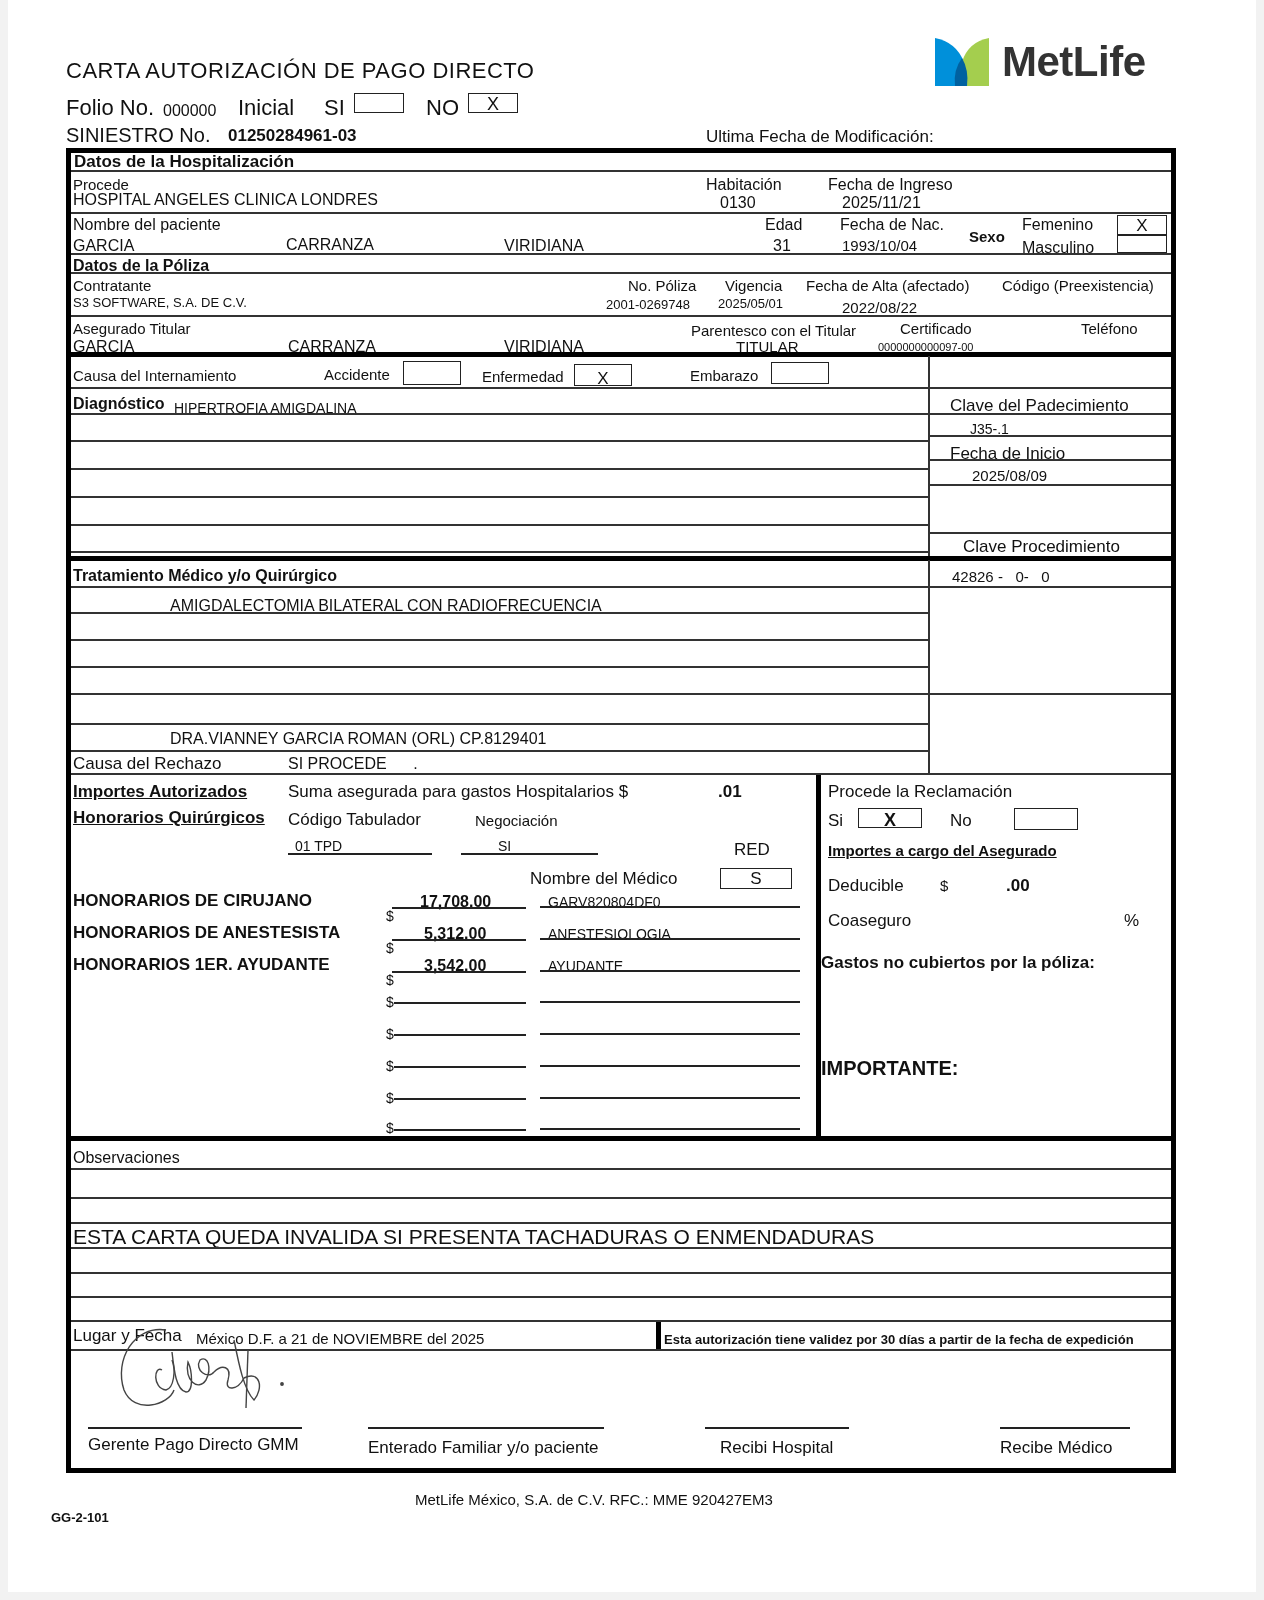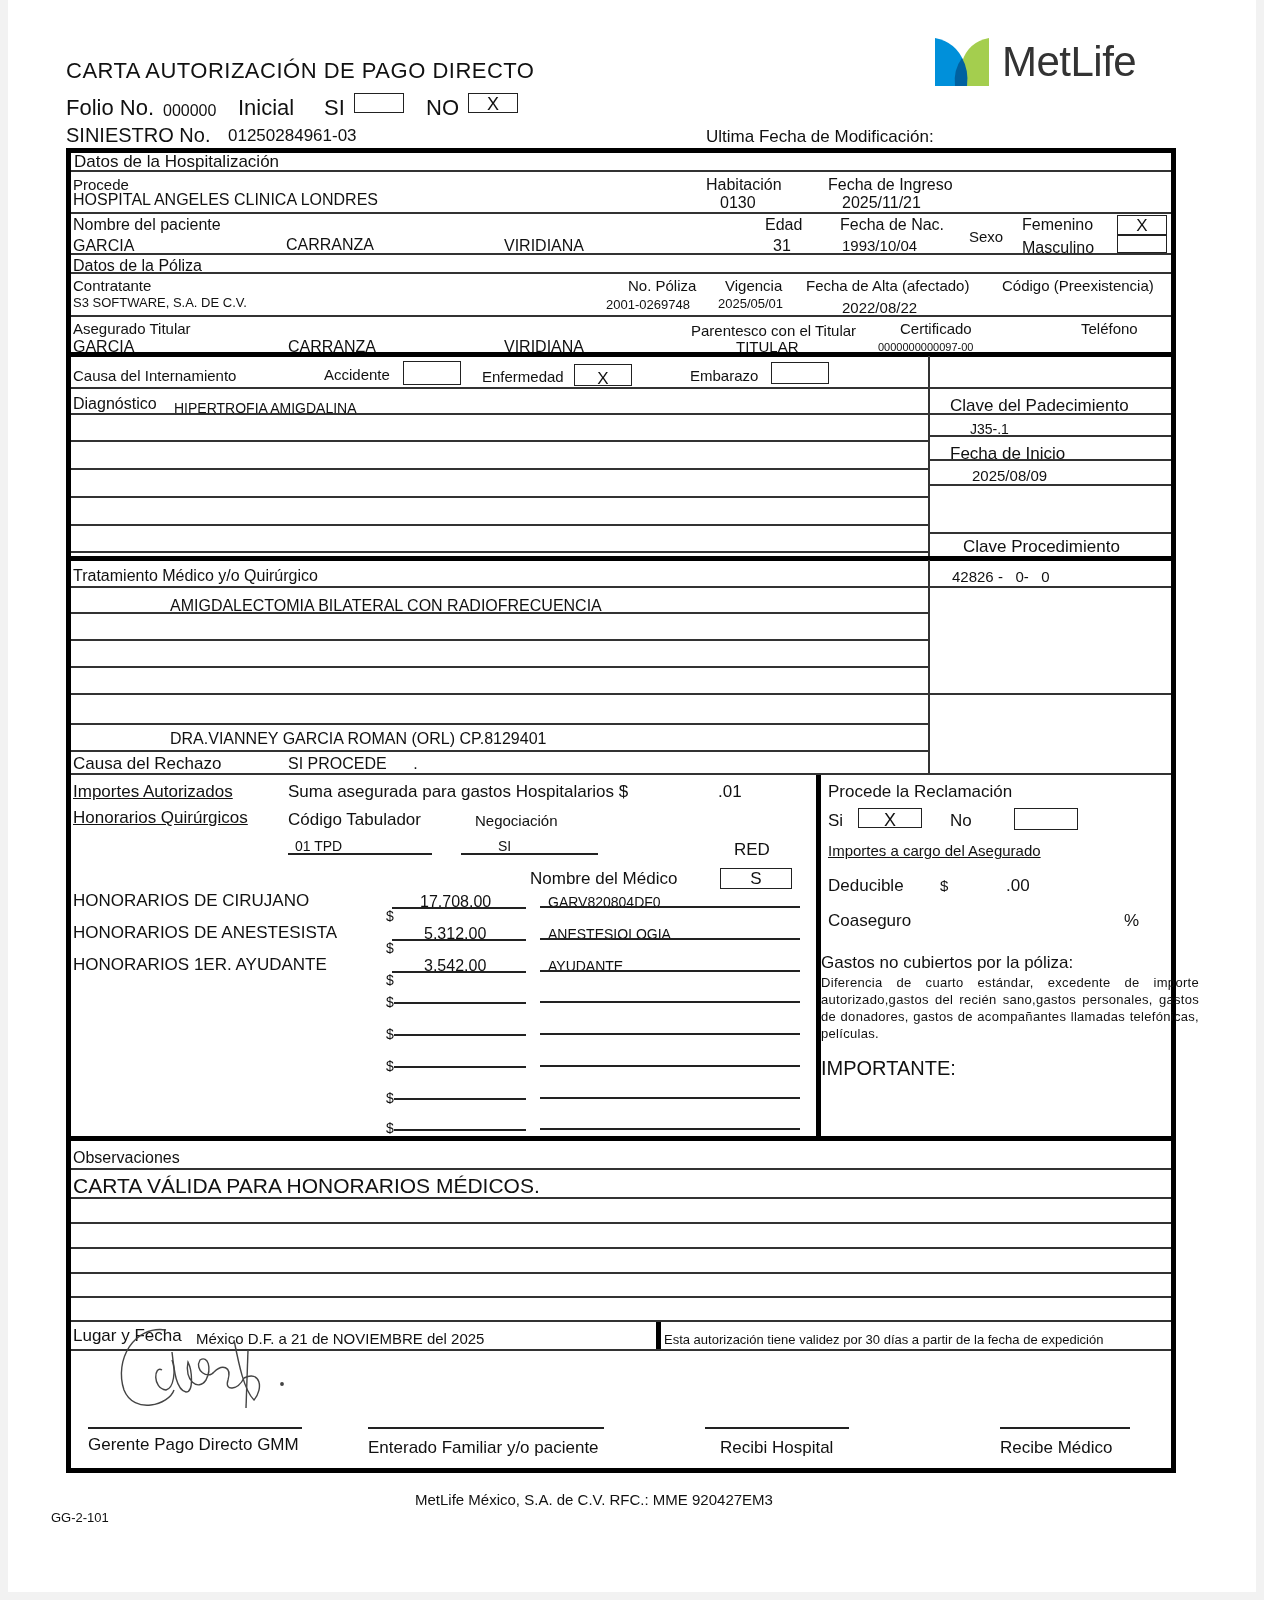--- a/index.html
+++ b/index.html
@@ -13,7 +13,7 @@
 .thick-v{position:absolute;width:5px;background:#000}
 .box{position:absolute;border:1.5px solid #222;background:#fff;text-align:center;font-size:17px;line-height:20px}
 .u{text-decoration:underline}
-.b{font-weight:normal}
+.b{font-weight:bold}
 .f15{font-size:15px}.f16{font-size:16px}.f17{font-size:17px}.f14{font-size:14px}.f13{font-size:13px}
 .ul-line{position:absolute;height:1.5px;background:#222}
 </style>

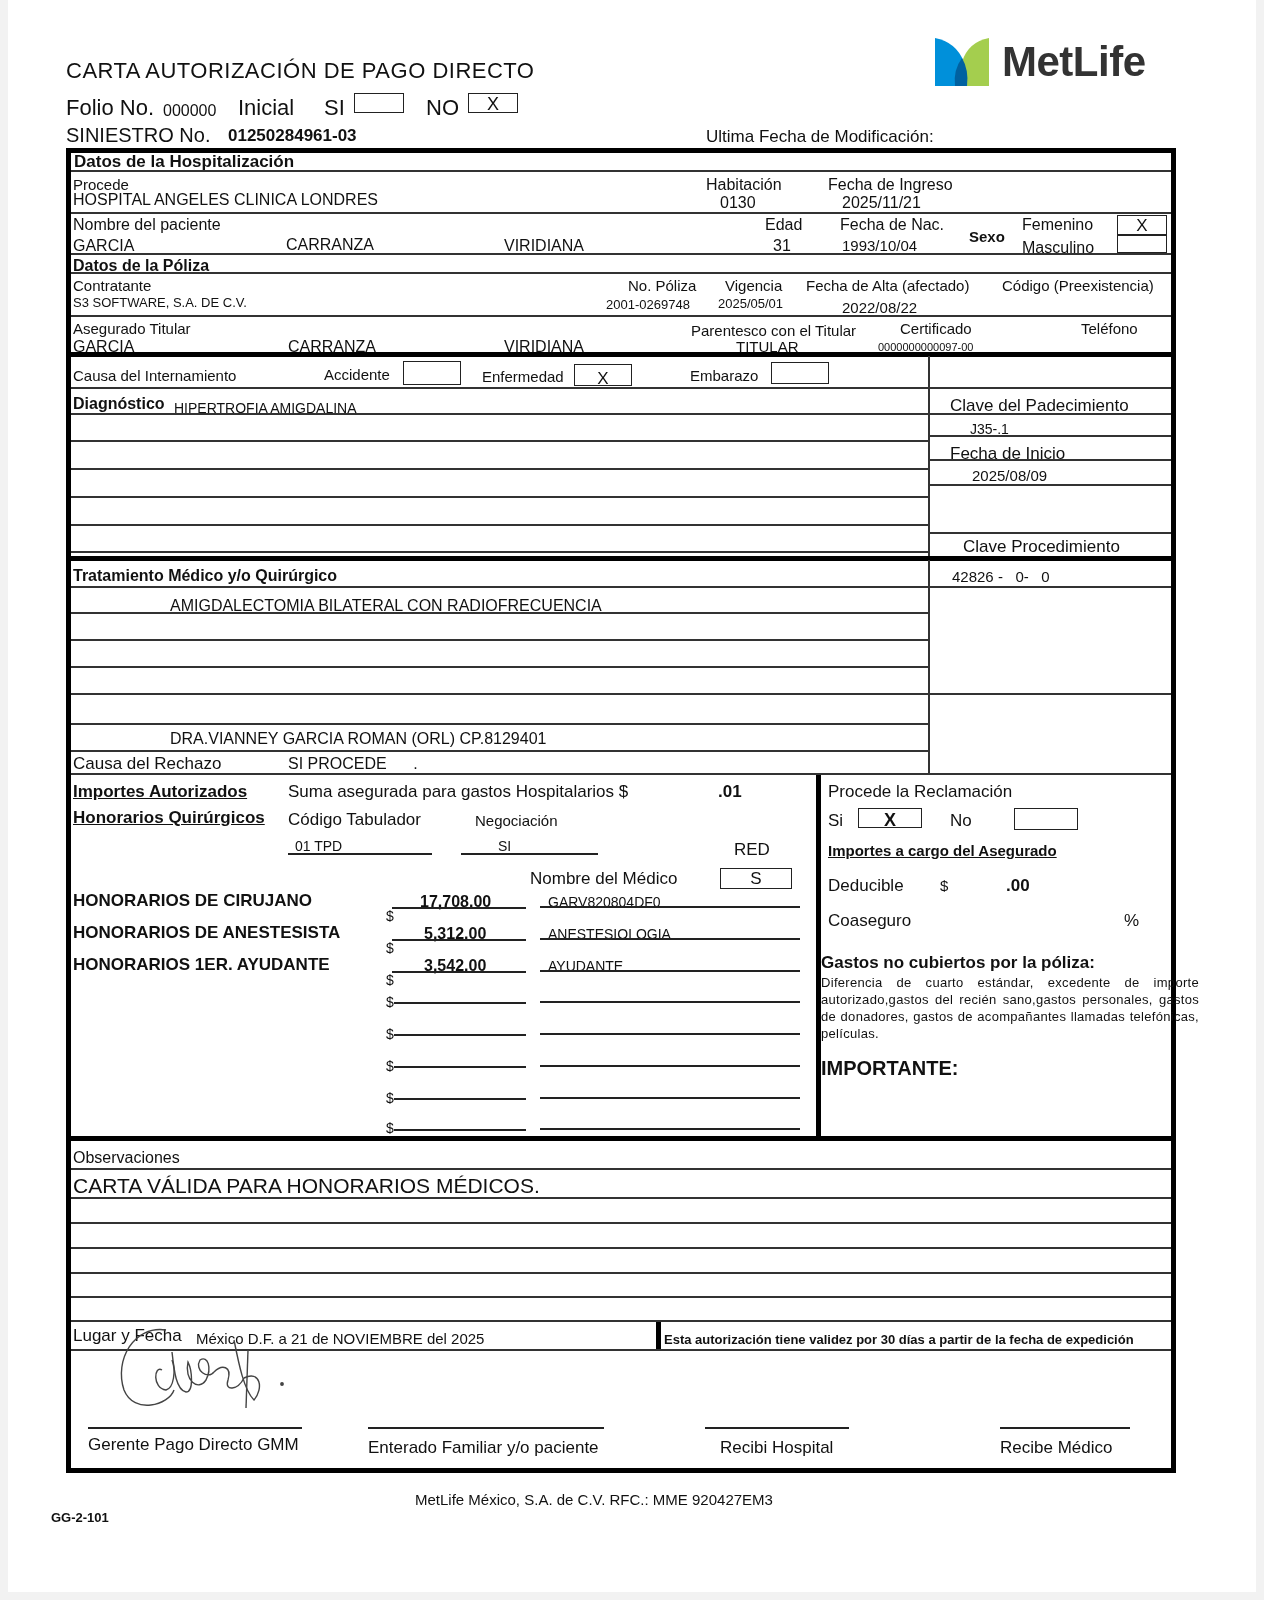--- a/index.html
+++ b/index.html
@@ -208,7 +208,6 @@
   <div class="abs f17" style="left:820px;top:911px">Coaseguro</div>
   <div class="abs f17" style="left:1116px;top:911px">%</div>
   <div class="abs b" style="left:813px;top:953px;font-size:17px">Gastos no cubiertos por la póliza:</div>
-  <div class="abs" style="left:813px;top:974px;width:378px;font-size:13px;line-height:17px;white-space:normal;text-align:justify;letter-spacing:0.3px">Diferencia de cuarto estándar, excedente de importe autorizado,gastos del recién sano,gastos personales, gastos de donadores, gastos de acompañantes llamadas telefónicas, películas.</div>
   <div class="abs b" style="left:813px;top:1057px;font-size:20px">IMPORTANTE:</div>
 
   <div class="thick-h" style="left:58px;top:1136px;width:1110px"></div>

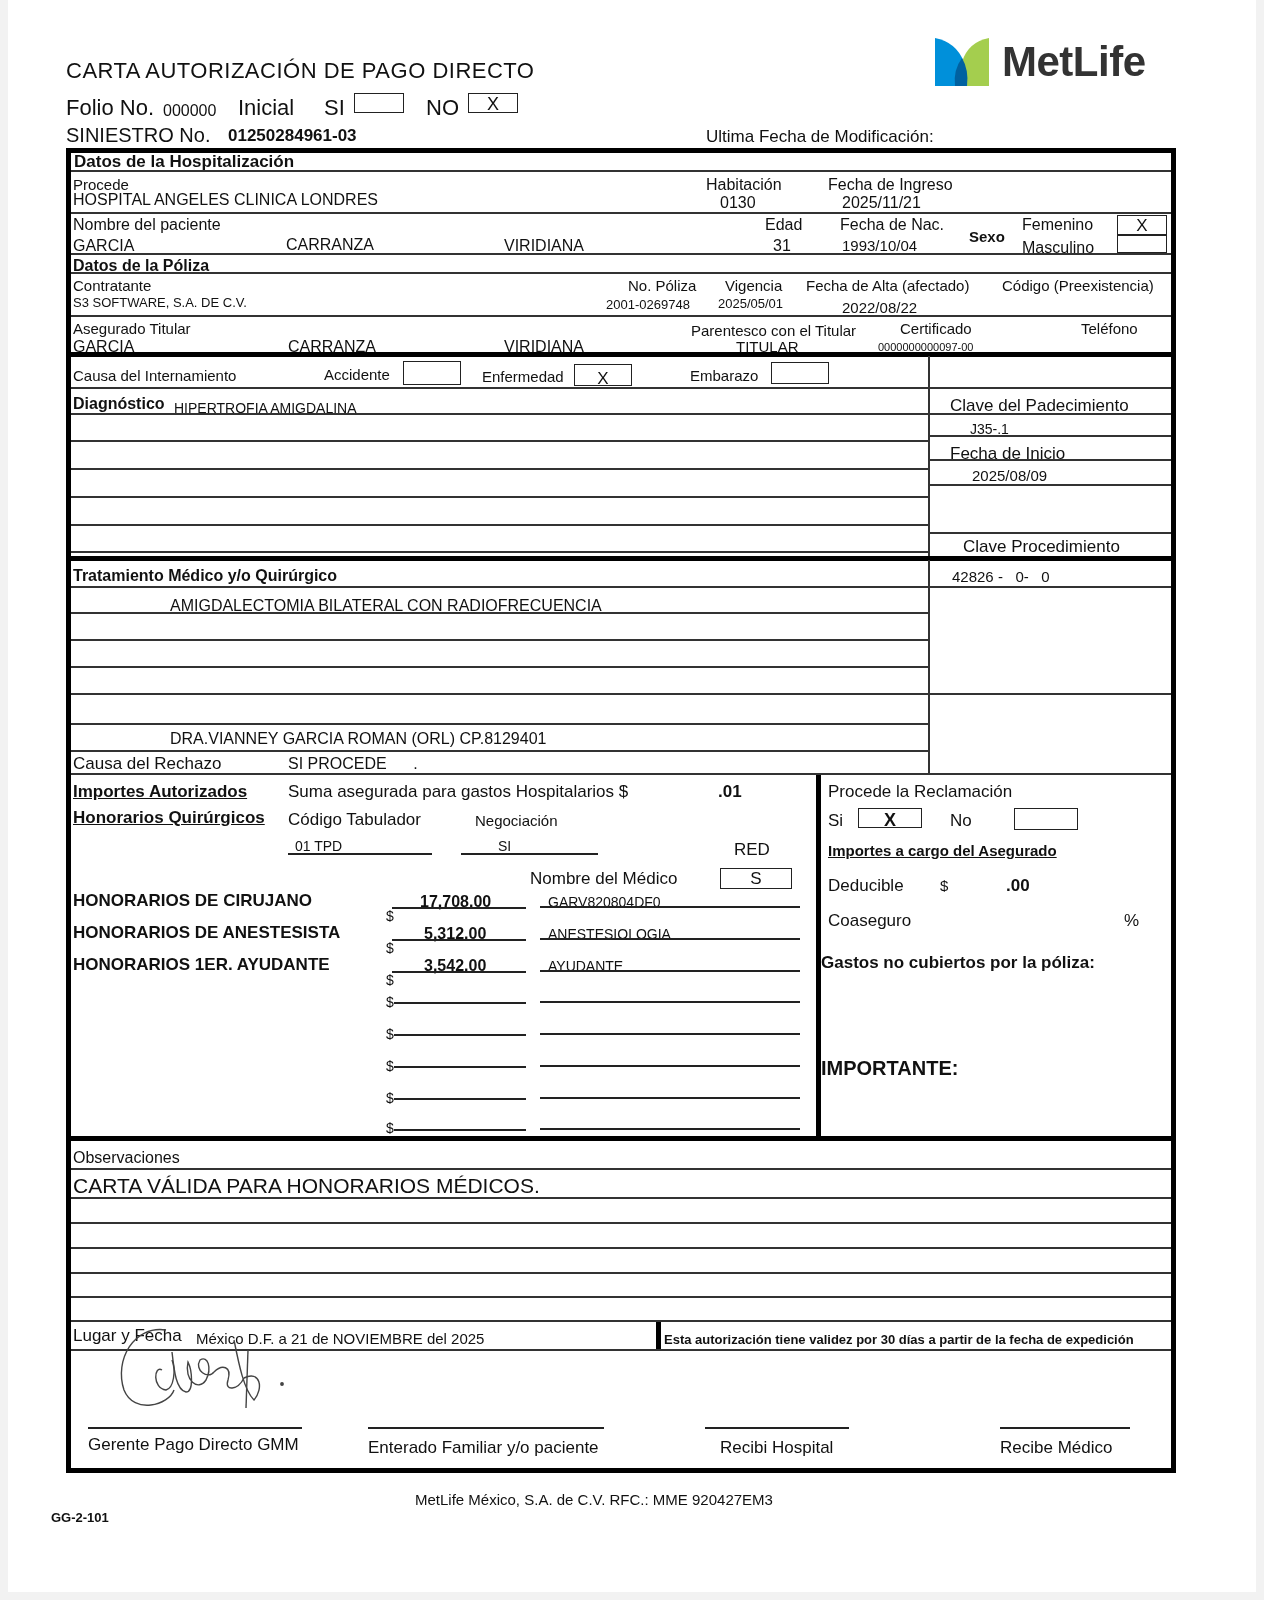--- a/index.html
+++ b/index.html
@@ -214,7 +214,6 @@
 
   <div class="abs f16" style="left:65px;top:1149px">Observaciones</div>
   <div class="hl" style="left:63px;top:1168px;width:1100px"></div>
-  <div class="abs" style="left:65px;top:1174px;font-size:21px">CARTA VÁLIDA PARA HONORARIOS MÉDICOS.</div>
   <div class="hl" style="left:63px;top:1197px;width:1100px"></div>
   <div class="hl" style="left:63px;top:1222px;width:1100px"></div>
   <div class="hl" style="left:63px;top:1247px;width:1100px"></div>

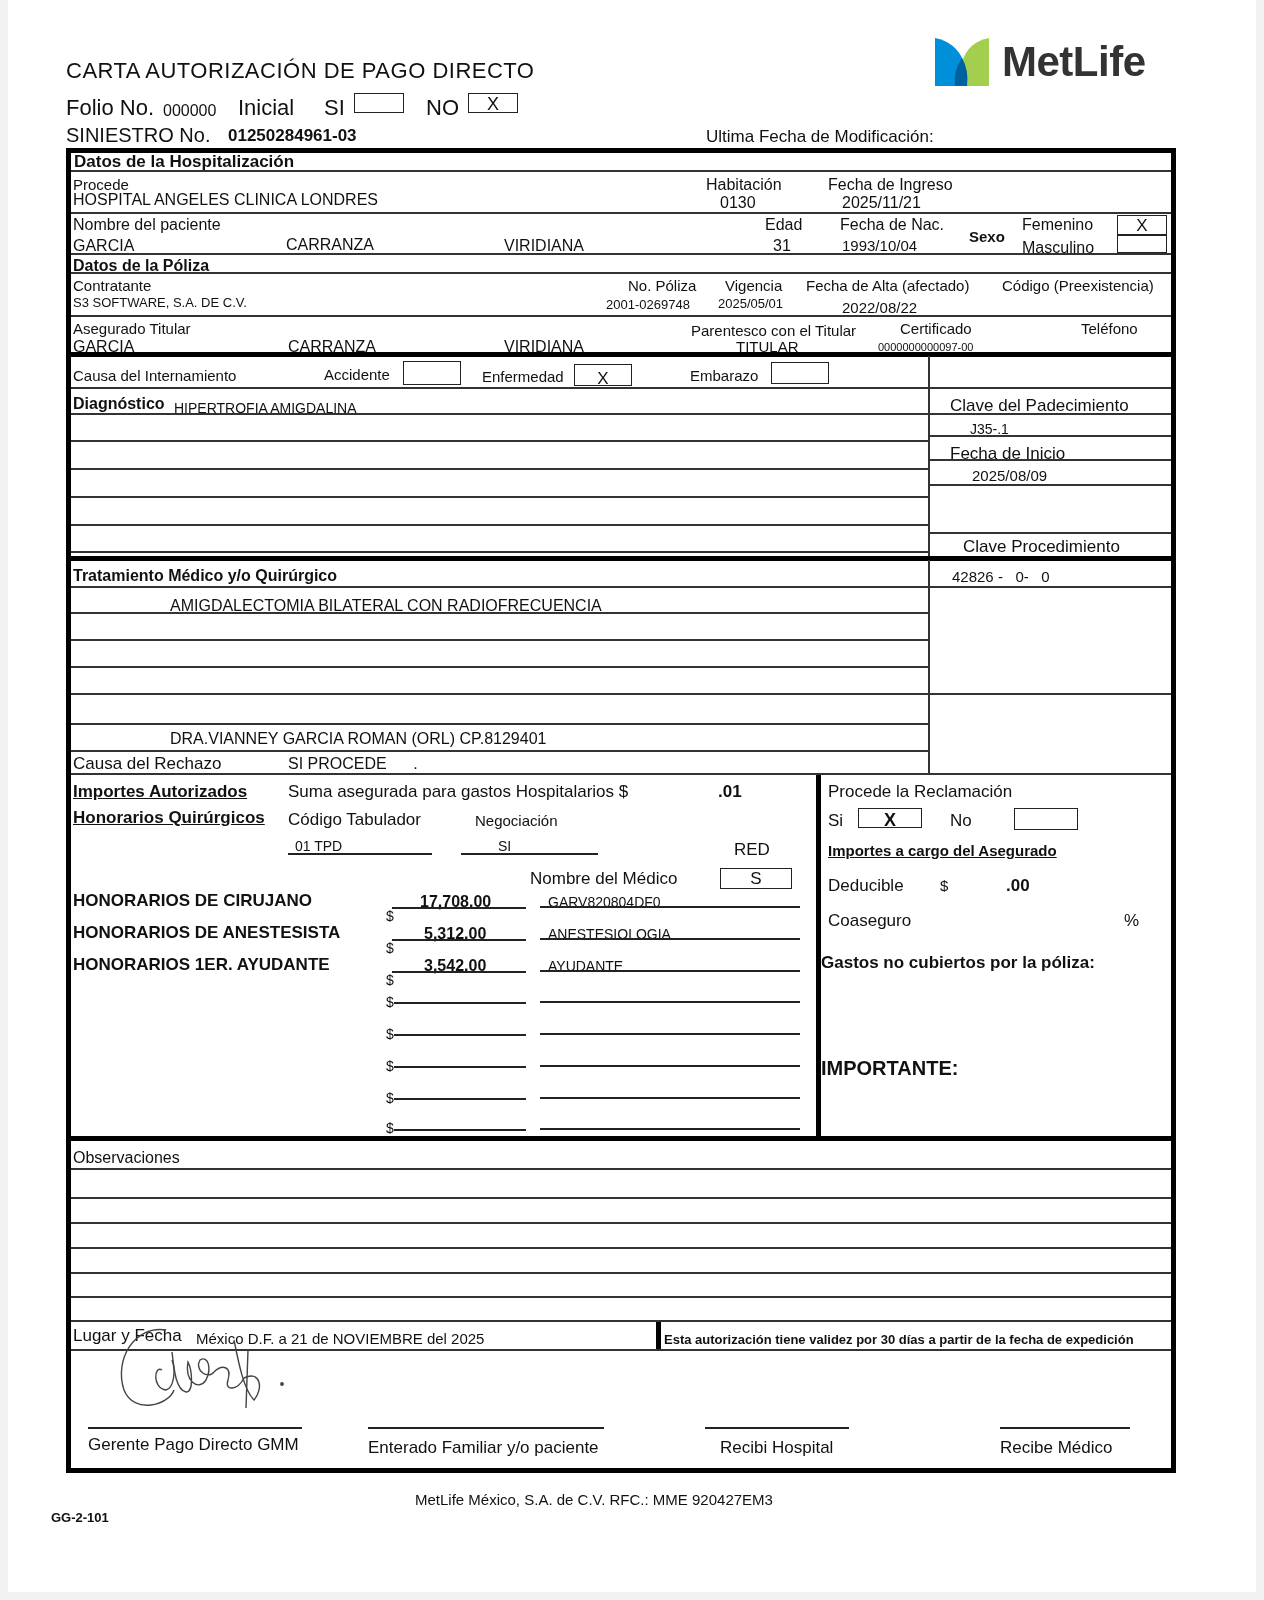--- a/index.html
+++ b/index.html
@@ -216,6 +216,7 @@
   <div class="hl" style="left:63px;top:1168px;width:1100px"></div>
   <div class="hl" style="left:63px;top:1197px;width:1100px"></div>
   <div class="hl" style="left:63px;top:1222px;width:1100px"></div>
+  <div class="abs" style="left:65px;top:1225px;font-size:21px">ESTA CARTA QUEDA INVALIDA SI PRESENTA TACHADURAS O ENMENDADURAS</div>
   <div class="hl" style="left:63px;top:1247px;width:1100px"></div>
   <div class="hl" style="left:63px;top:1272px;width:1100px"></div>
   <div class="hl" style="left:63px;top:1296px;width:1100px"></div>

